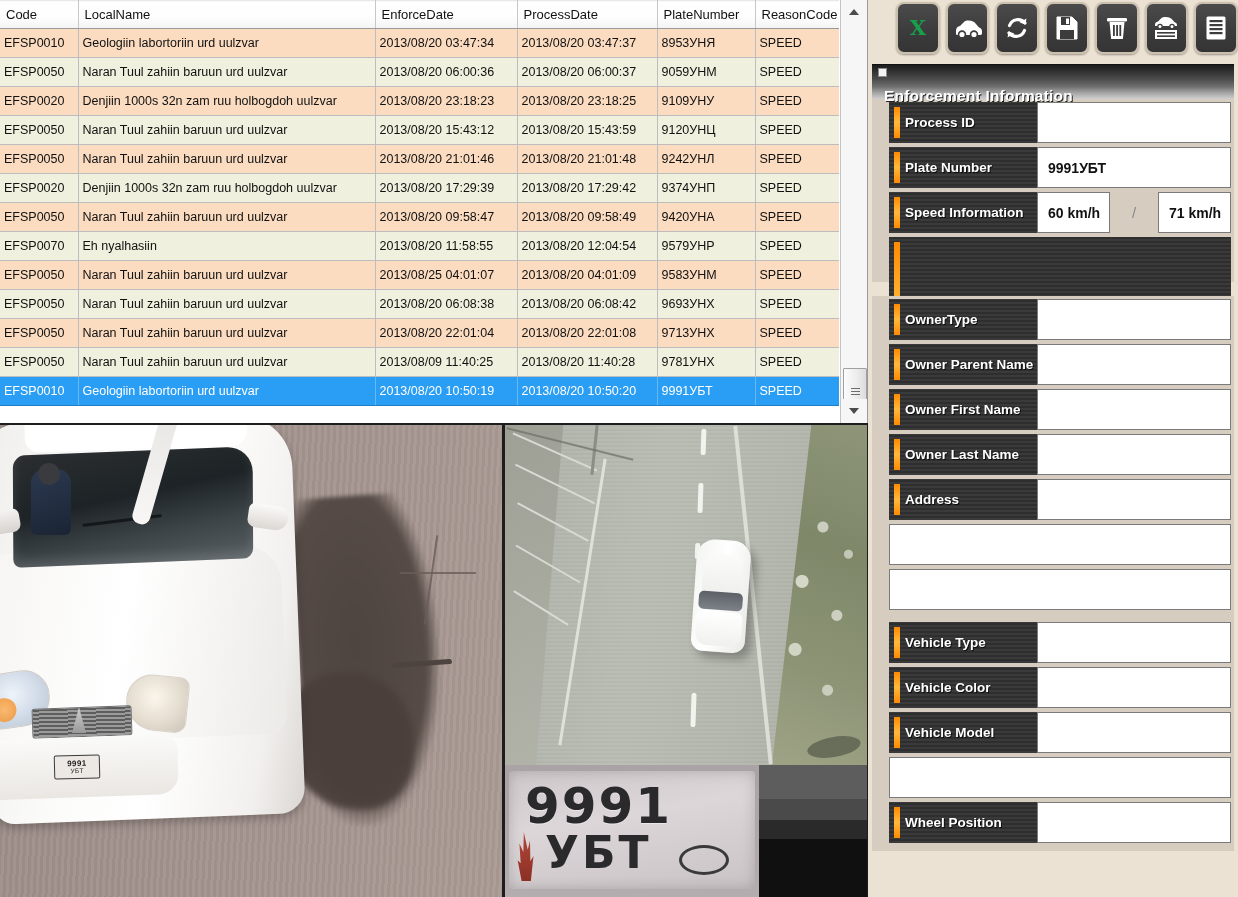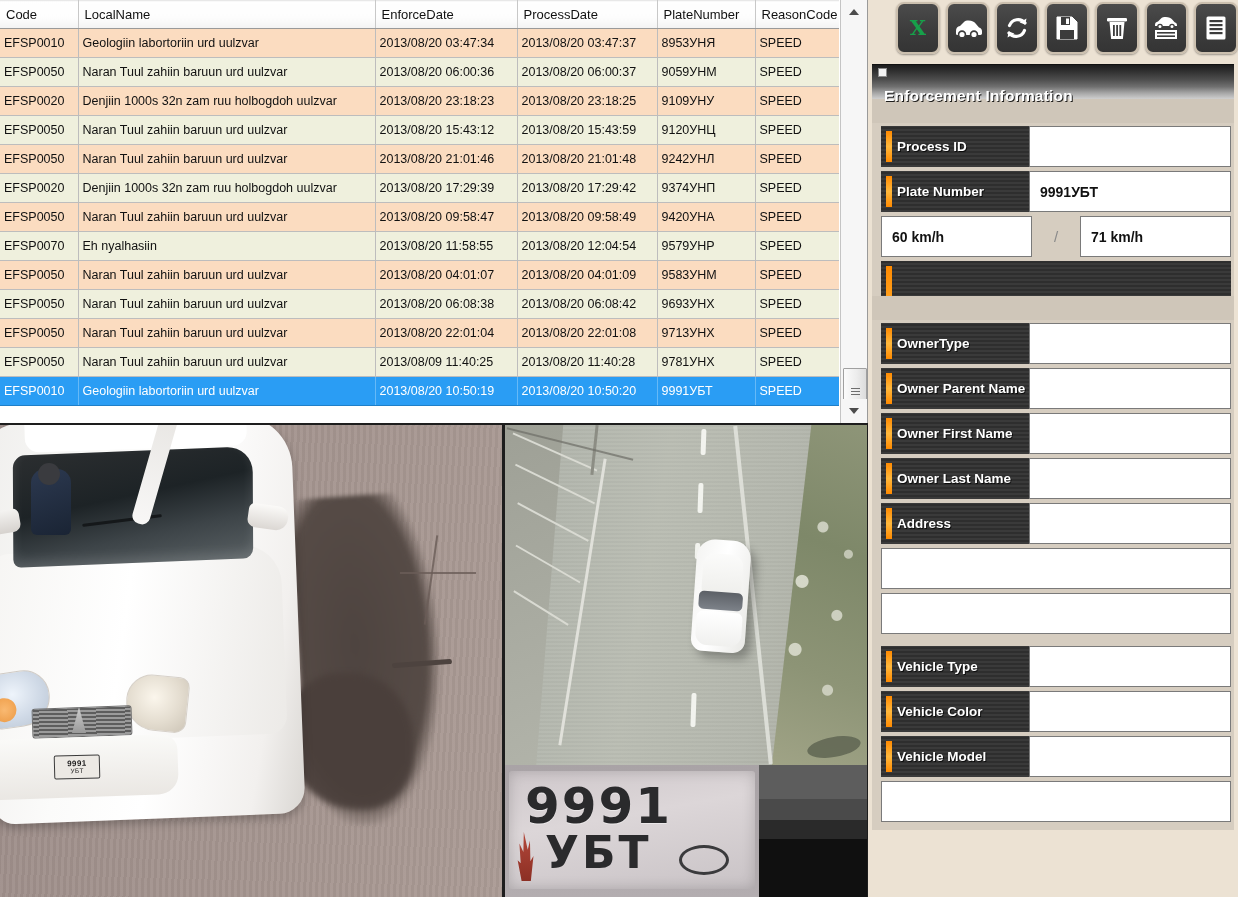--- a/index.html
+++ b/index.html
@@ -214,7 +214,7 @@
   .panel-hd .sq{position:absolute;left:6px;top:3px;width:7px;height:7px;background:#f3f3f3;border:1px solid #8b8b8b;}
   .panel-hd .ttl{position:absolute;left:12px;top:22px;font-size:15.5px;font-weight:bold;color:#ffffff;
       text-shadow:1px 1px 0 rgba(0,0,0,.85);letter-spacing:.2px;}
-  .panel-bd{background:#d6cdc0;padding:3px 3px 4px 9px;margin-top:24px;}
+  .panel-bd{background:#d6cdc0;padding:3px 3px 4px 17px;}
 
   .frow{display:flex;align-items:stretch;height:41px;margin-bottom:4px;}
   .flabel{position:relative;flex:0 0 148px;

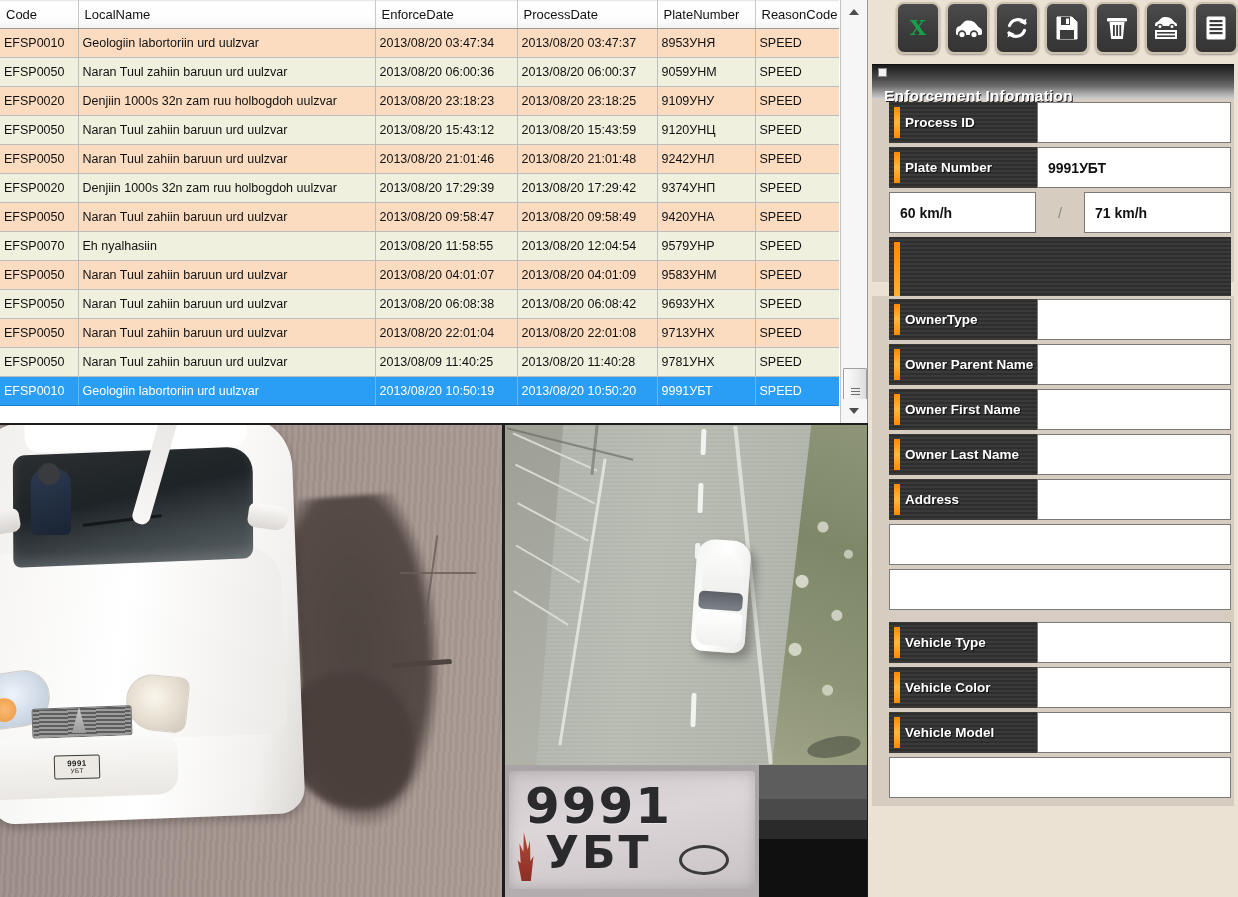--- a/index.html
+++ b/index.html
@@ -563,6 +563,10 @@
         </div>
 
         <div class="frow">
+          <div class="flabel">
+            <div class="bar"></div>
+            <span>Speed Information</span>
+          </div>
           <div class="fsplit">
             <div class="finput">60 km/h</div>
             <div class="sep">/</div>

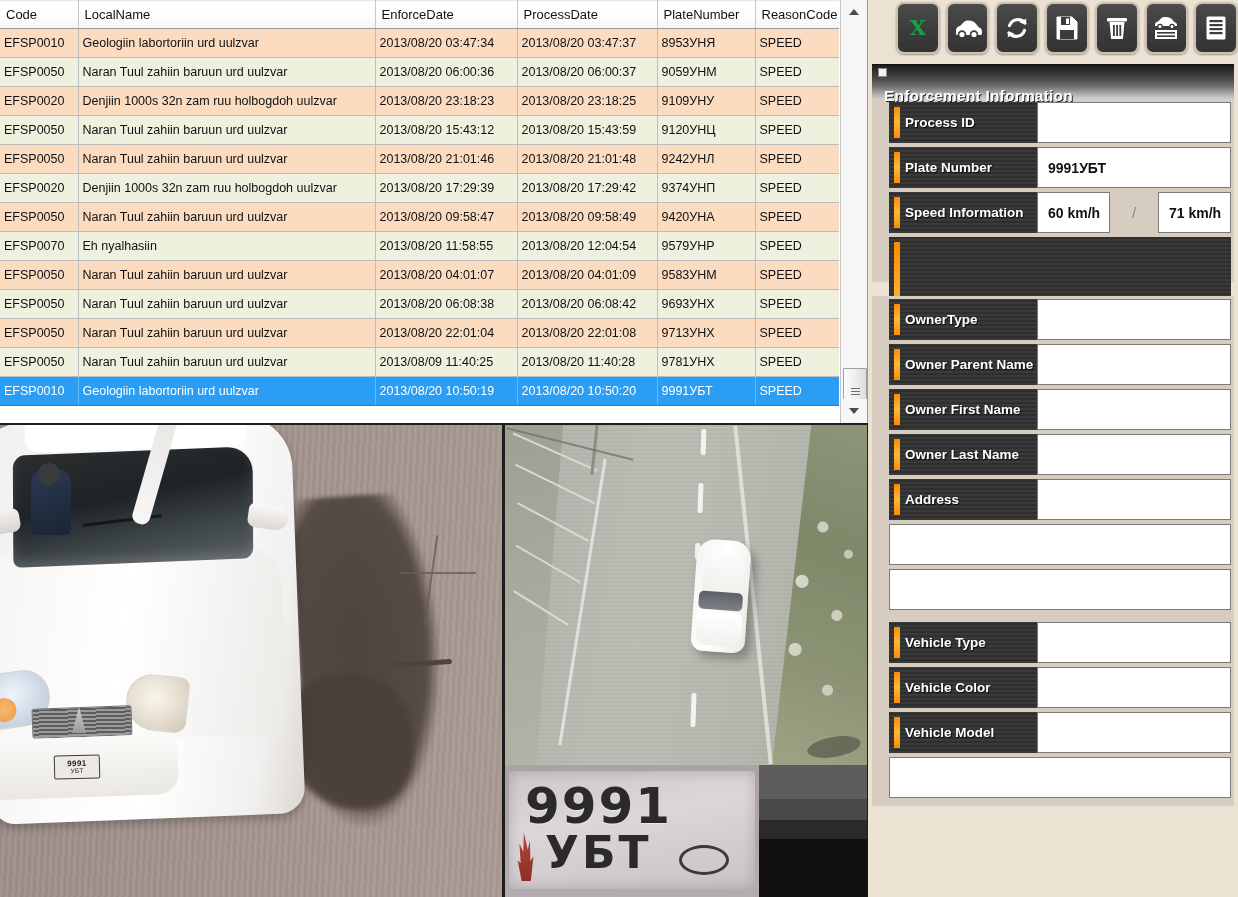--- a/index.html
+++ b/index.html
@@ -340,7 +340,7 @@
               <tr class="row-odd">
                 <td>EFSP0050</td>
                 <td>Naran Tuul zahiin baruun urd uulzvar</td>
-                <td>2013/08/20 04:01:07</td>
+                <td>2013/08/25 04:01:07</td>
                 <td>2013/08/20 04:01:09</td>
                 <td>9583УНМ</td>
                 <td>SPEED</td>

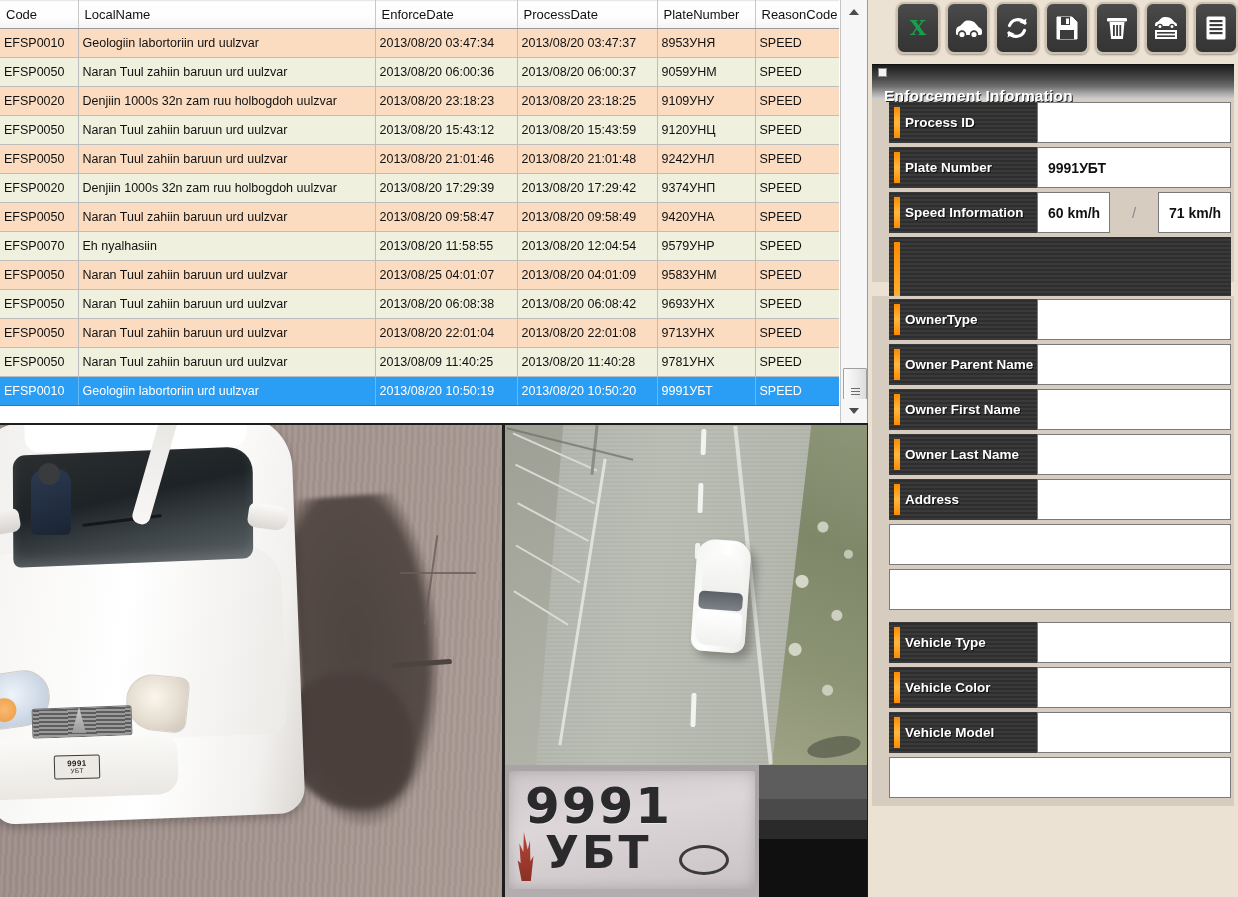--- a/index.html
+++ b/index.html
@@ -658,6 +658,13 @@
             <div class="frow">
               <div class="finput"></div>
             </div>
+            <div class="frow">
+              <div class="flabel">
+                <div class="bar"></div>
+                <span>Wheel Position</span>
+              </div>
+              <div class="finput"></div>
+            </div>
           </div>
       </div>
     </div>

